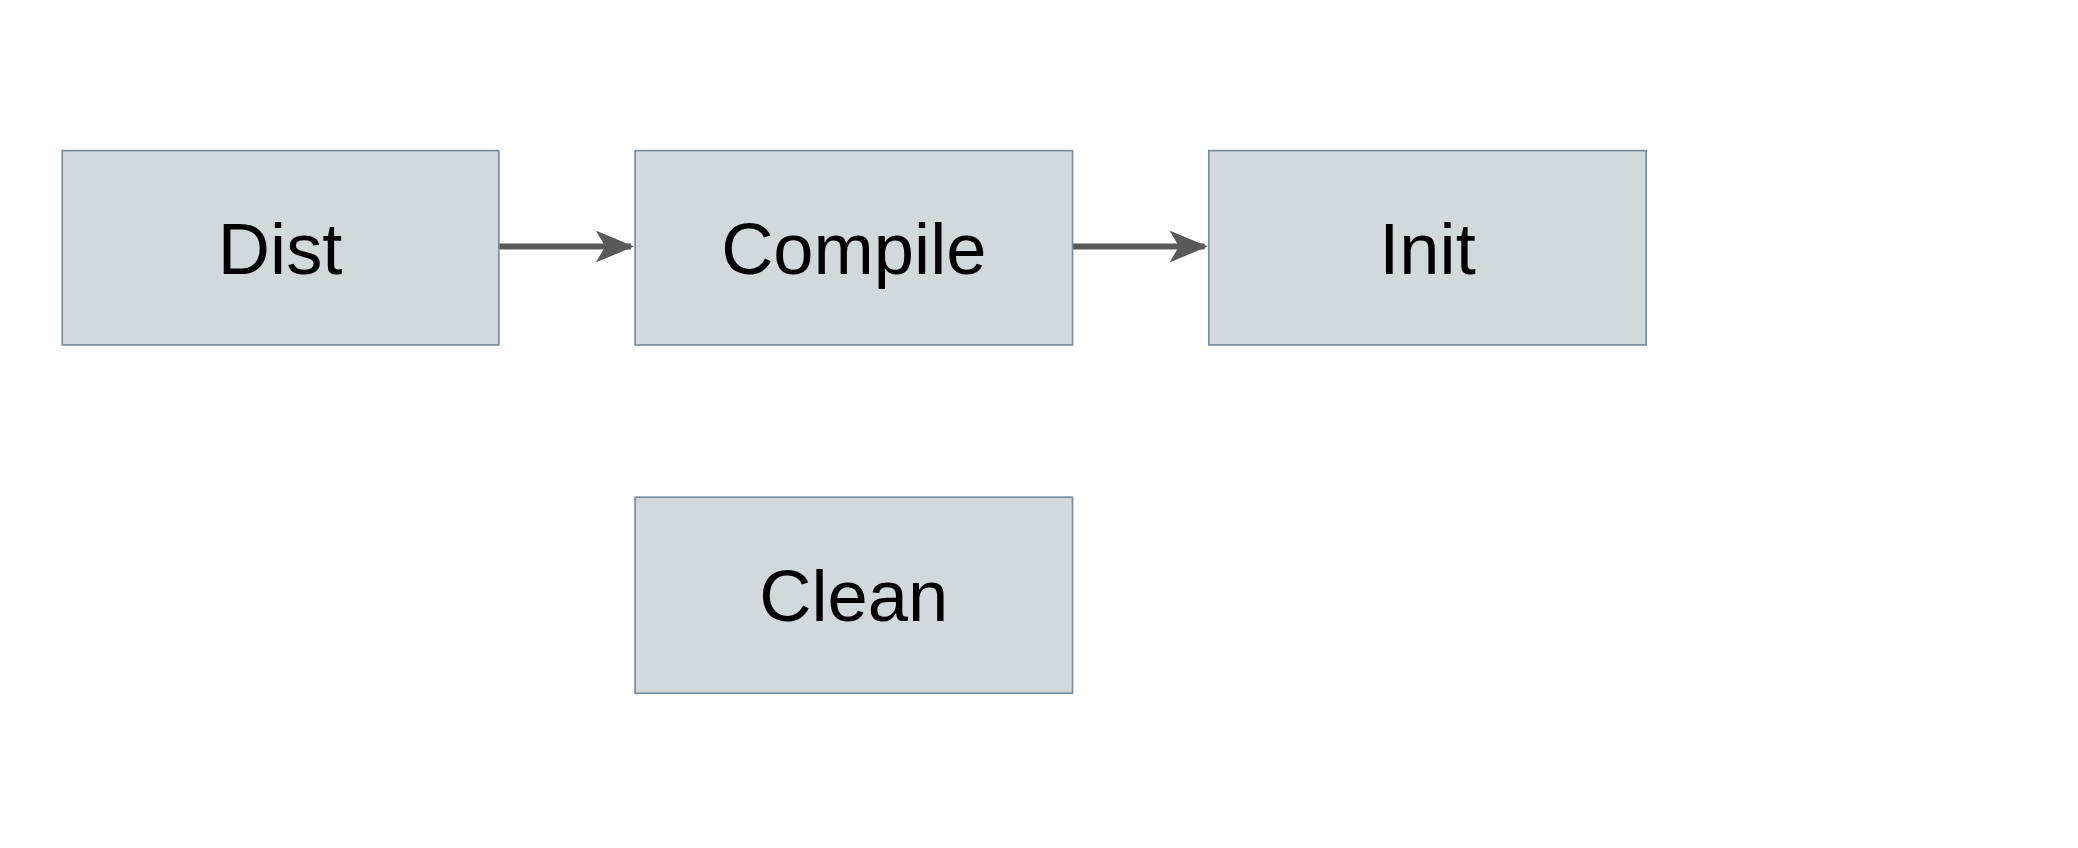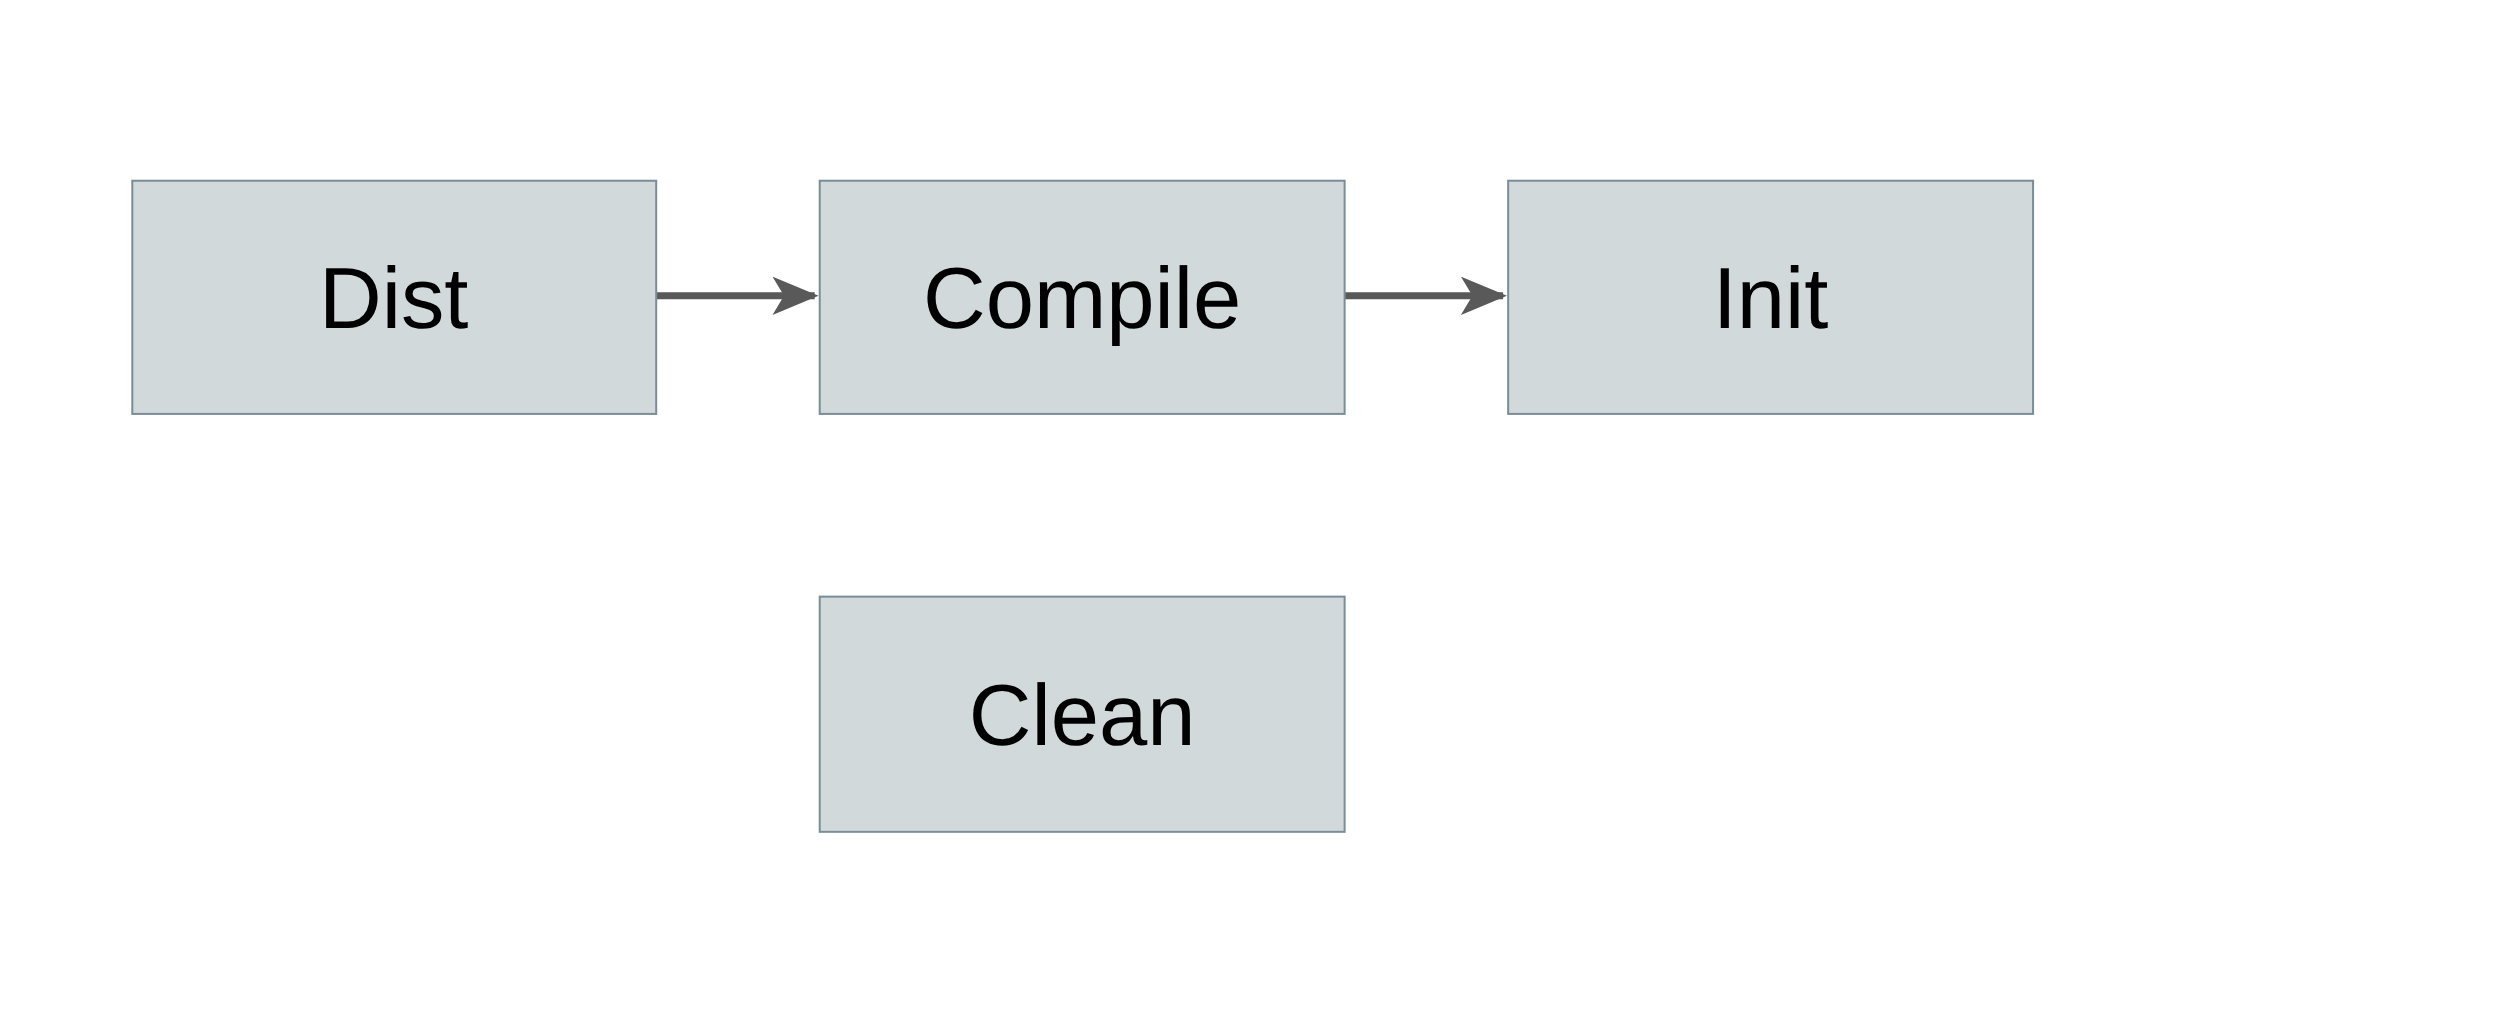--- a/index.html
+++ b/index.html
@@ -14,7 +14,6 @@
     background: #ffffff;
     overflow: hidden;
     font-family: "Liberation Sans", "DejaVu Sans", sans-serif;
-    margin-left: 48px;
   }
   .canvas svg {
     display: block;

